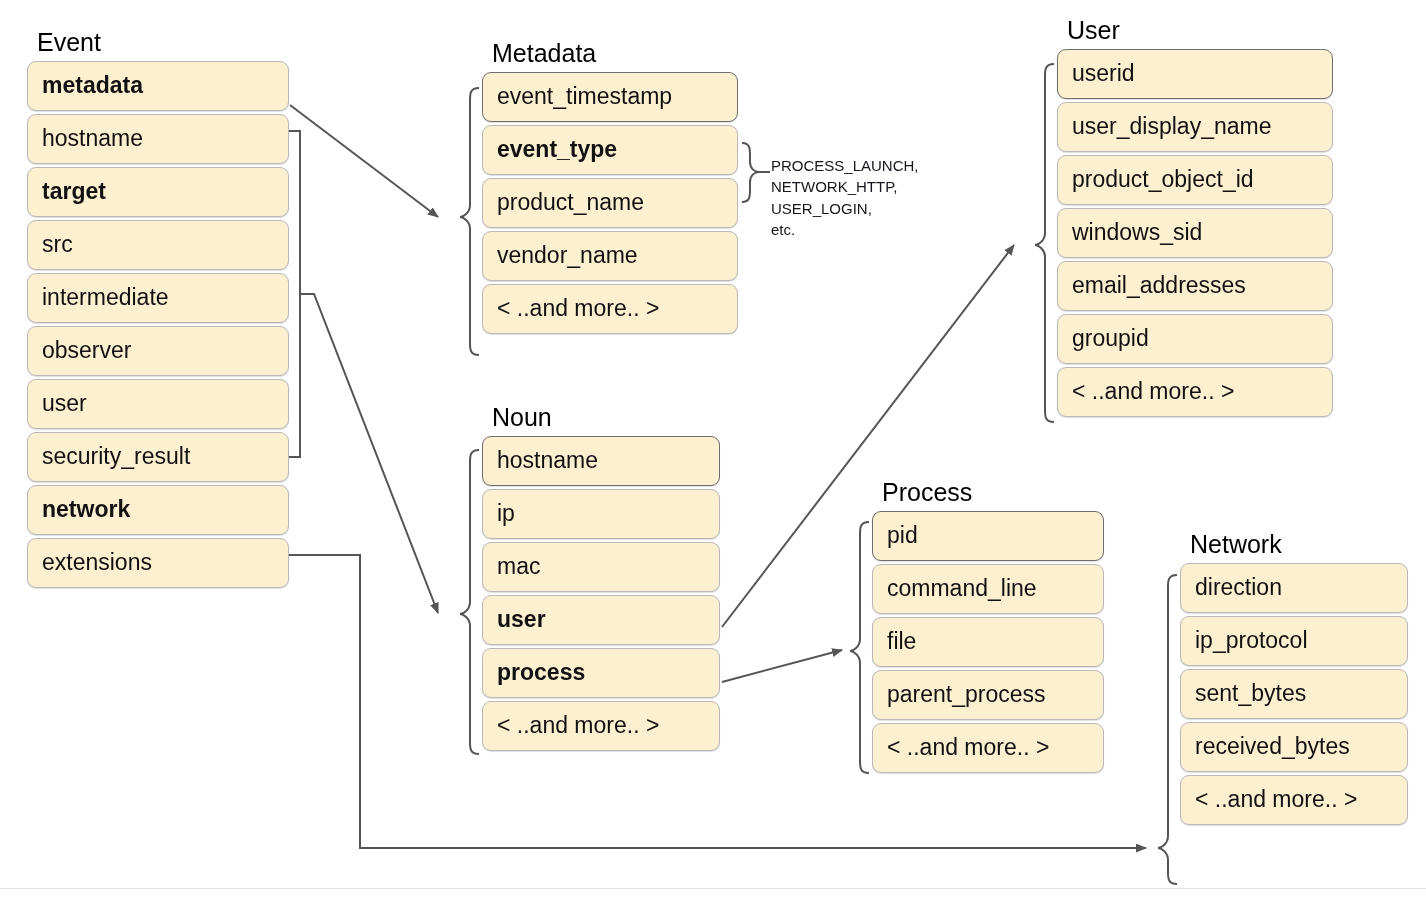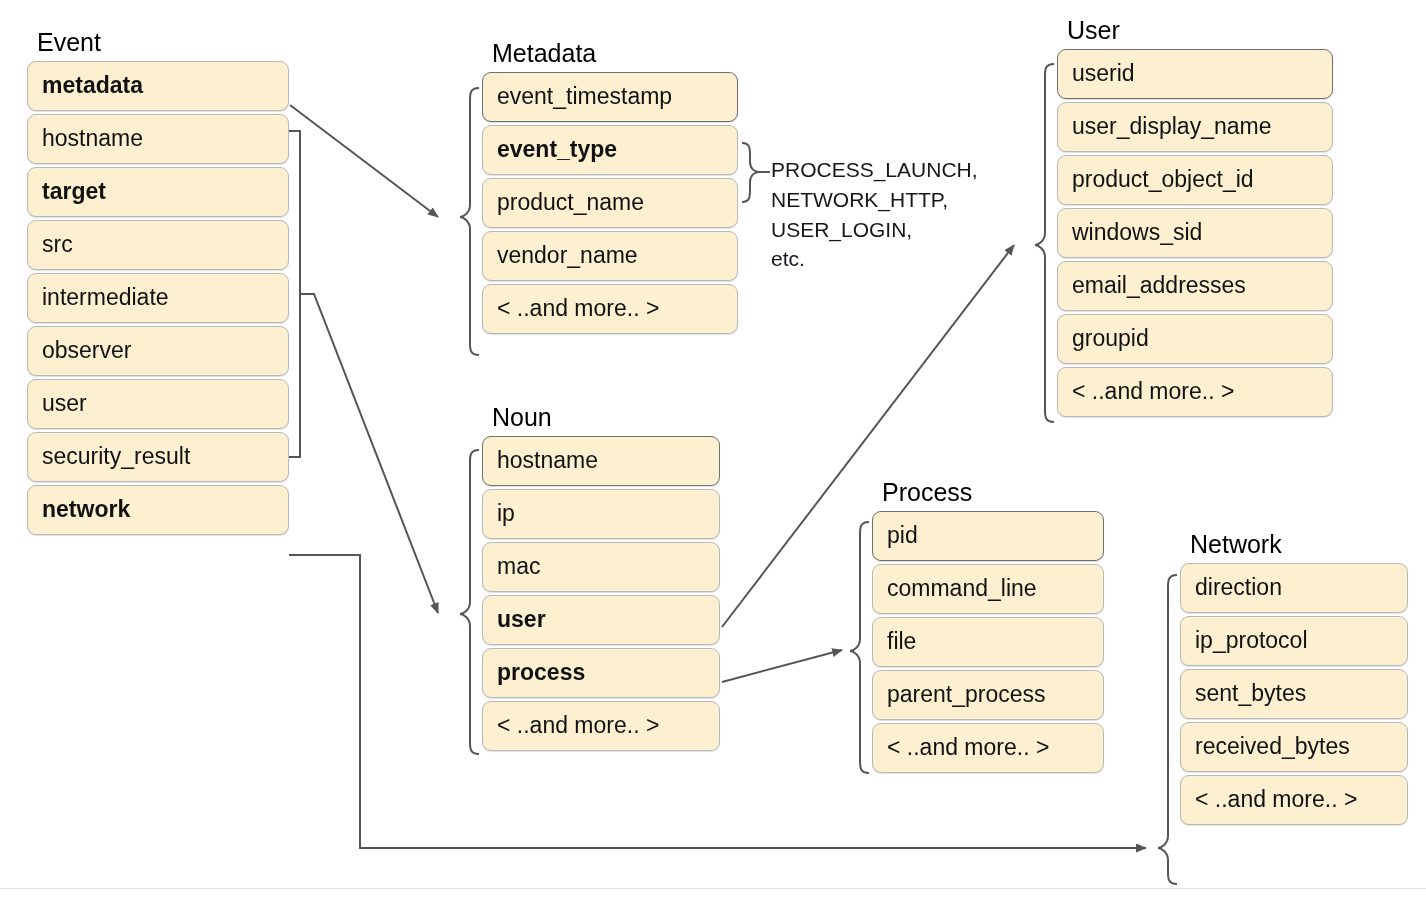--- a/index.html
+++ b/index.html
@@ -62,7 +62,7 @@
   .annot{
     position:absolute;
     z-index:2;
-    font-size:21px;
+    font-size:15px;
     line-height:1.42;
     color:#16161d;
     white-space:pre;

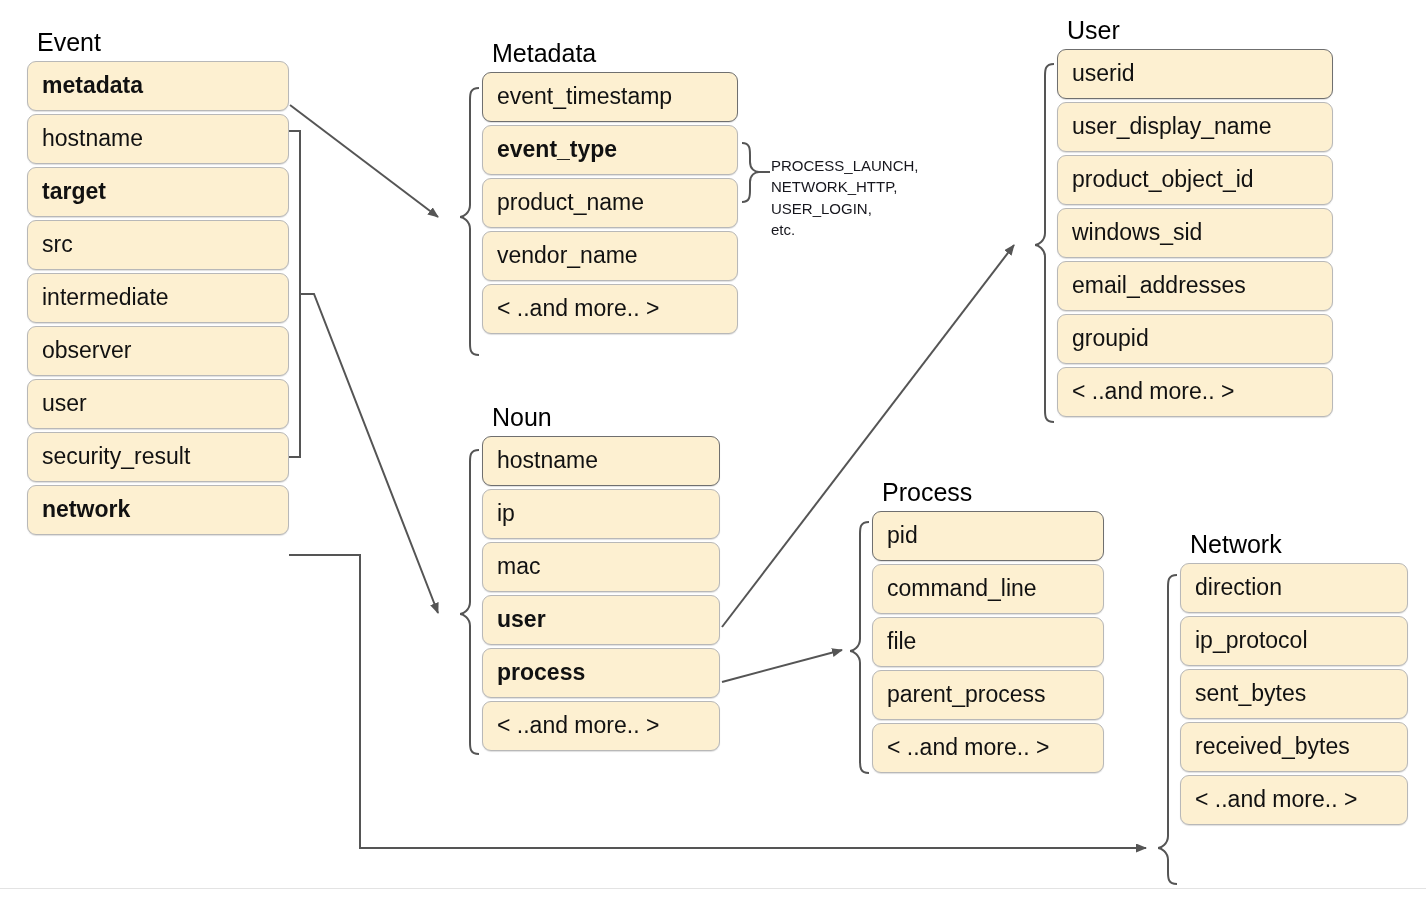--- a/index.html
+++ b/index.html
@@ -139,6 +139,7 @@
       <div class="field">user</div>
       <div class="field">security_result</div>
       <div class="field bold">network</div>
+      <div class="field">extensions</div>
     </div>
   </div>
 

